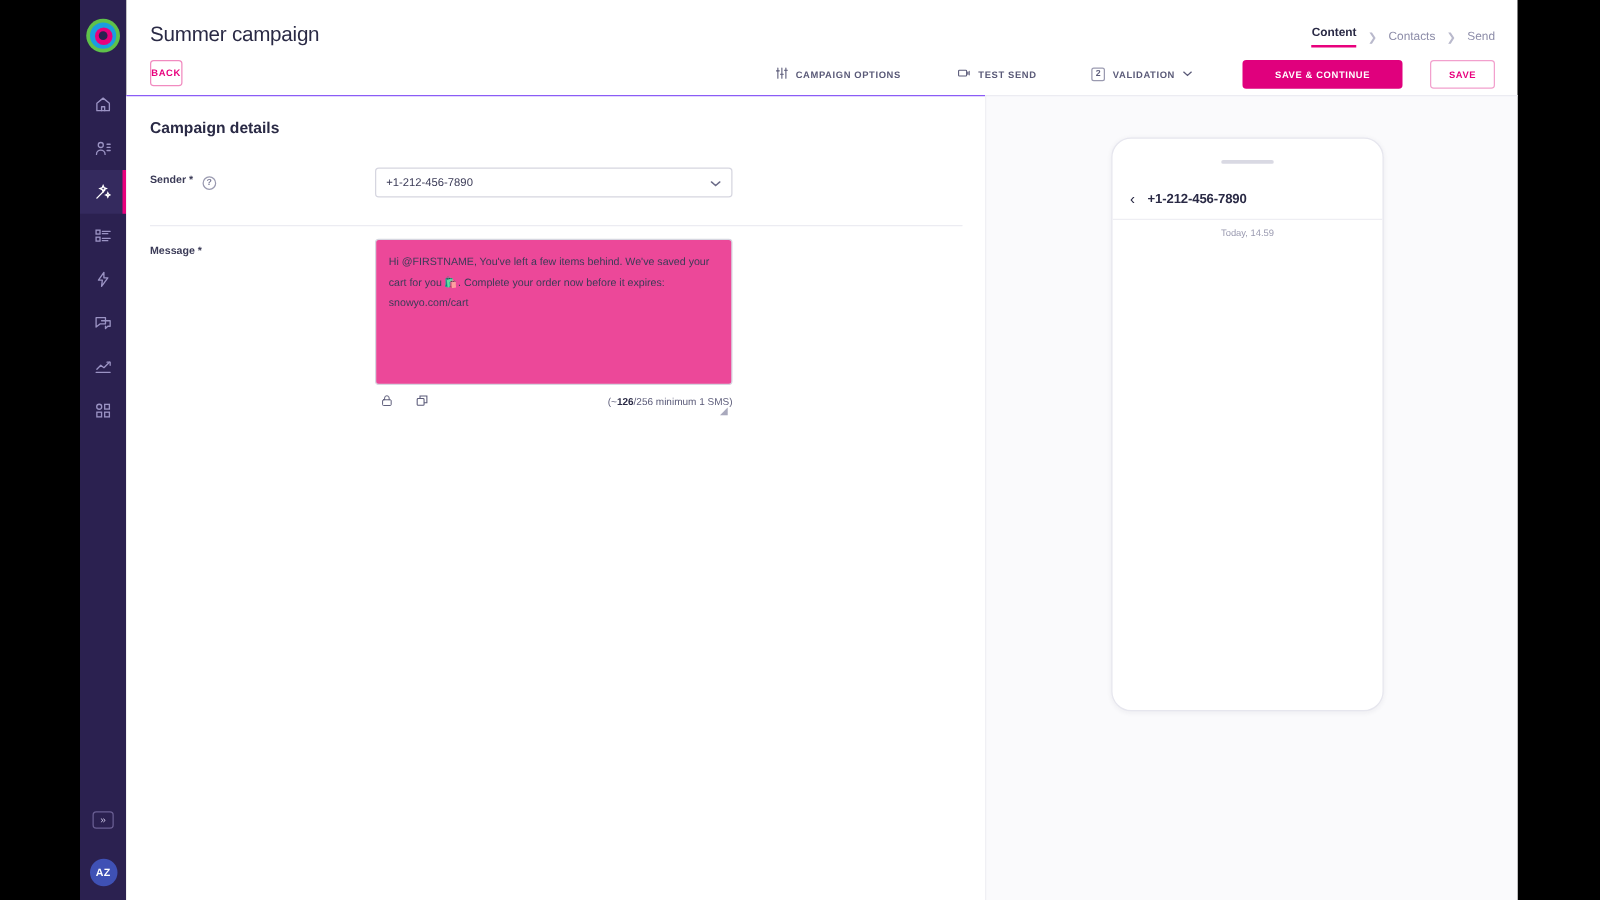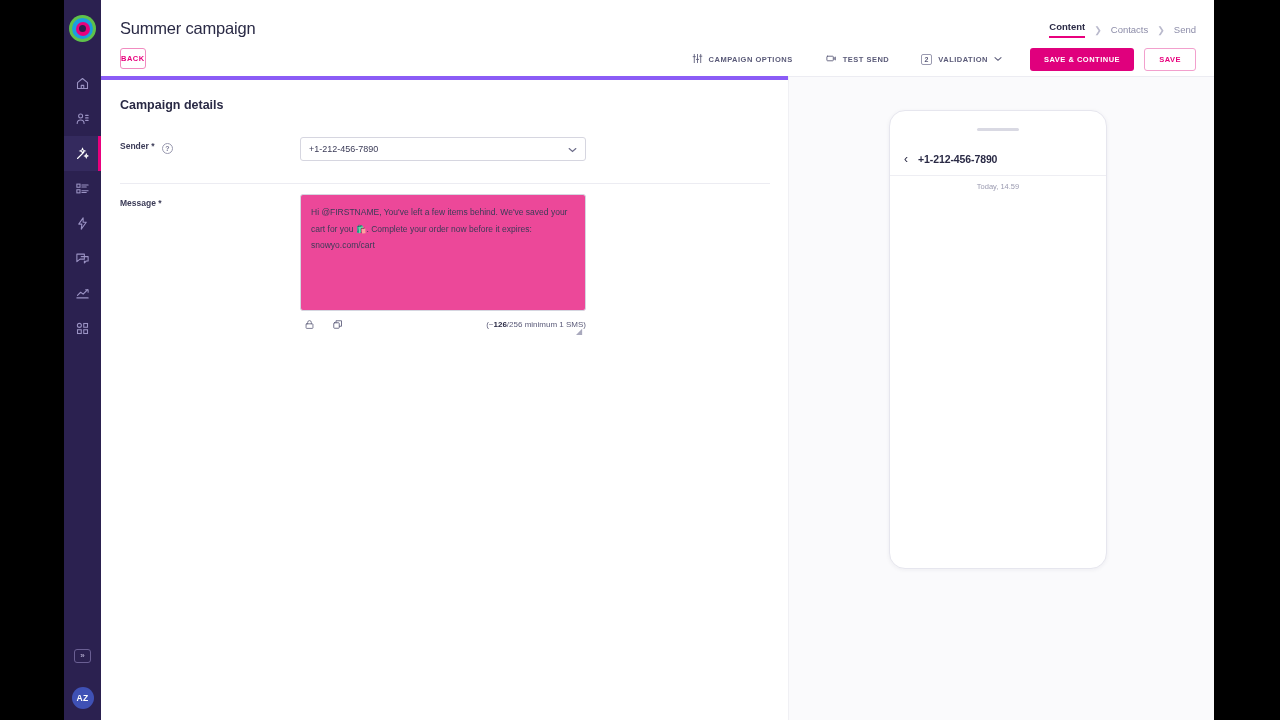--- a/index.html
+++ b/index.html
@@ -90,7 +90,7 @@
 
   .actions {
     position: absolute; right: 18px; top: 48px;
-    display: flex; align-items: center; gap: 0px;
+    display: flex; align-items: center; gap: 12px;
   }
   .act {
     display: flex; align-items: center; gap: 6px;

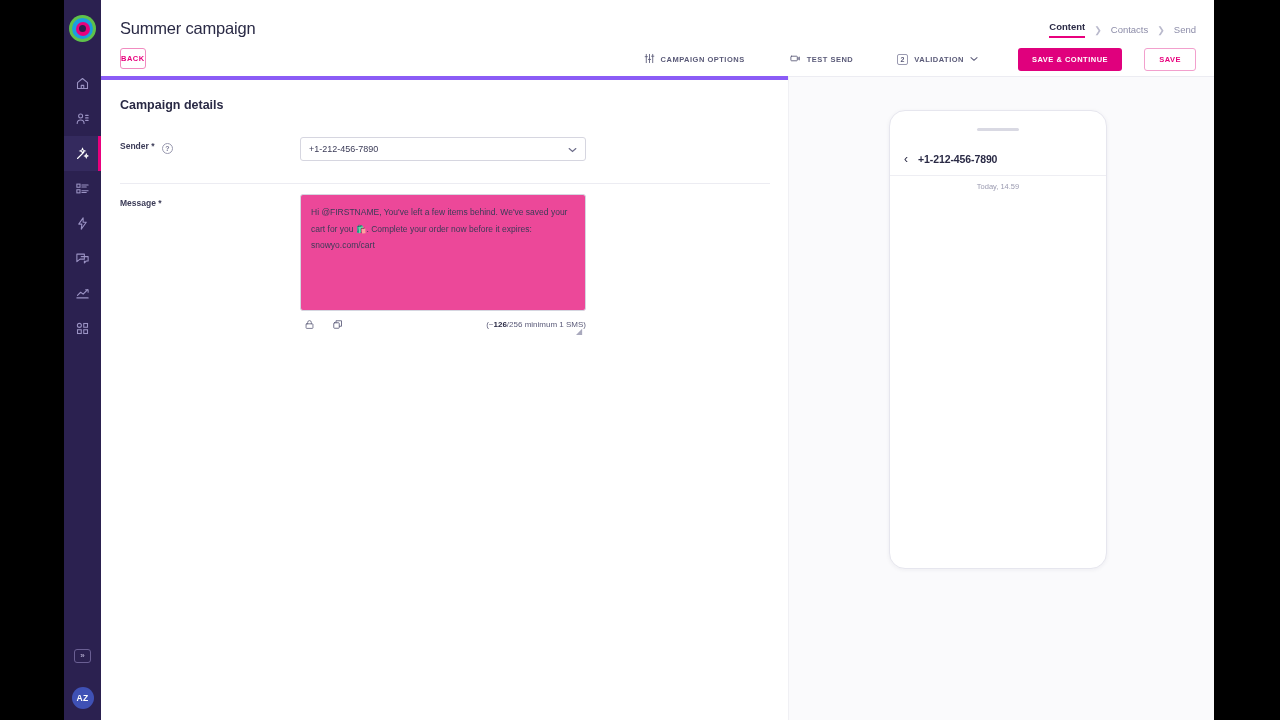--- a/index.html
+++ b/index.html
@@ -105,7 +105,7 @@
   .btn-primary {
     background: #e0007d; color: #fff; border: none; border-radius: 3px;
     font-size: 7.5px; font-weight: bold; letter-spacing: .5px;
-    padding: 7px 14px; cursor: pointer; margin-left: 12px;
+    padding: 7px 26px; cursor: pointer; margin-left: 12px;
   }
   .btn-outline {
     background: #fff; color: #e8007d; border: 1px solid #f2a0cd; border-radius: 3px;

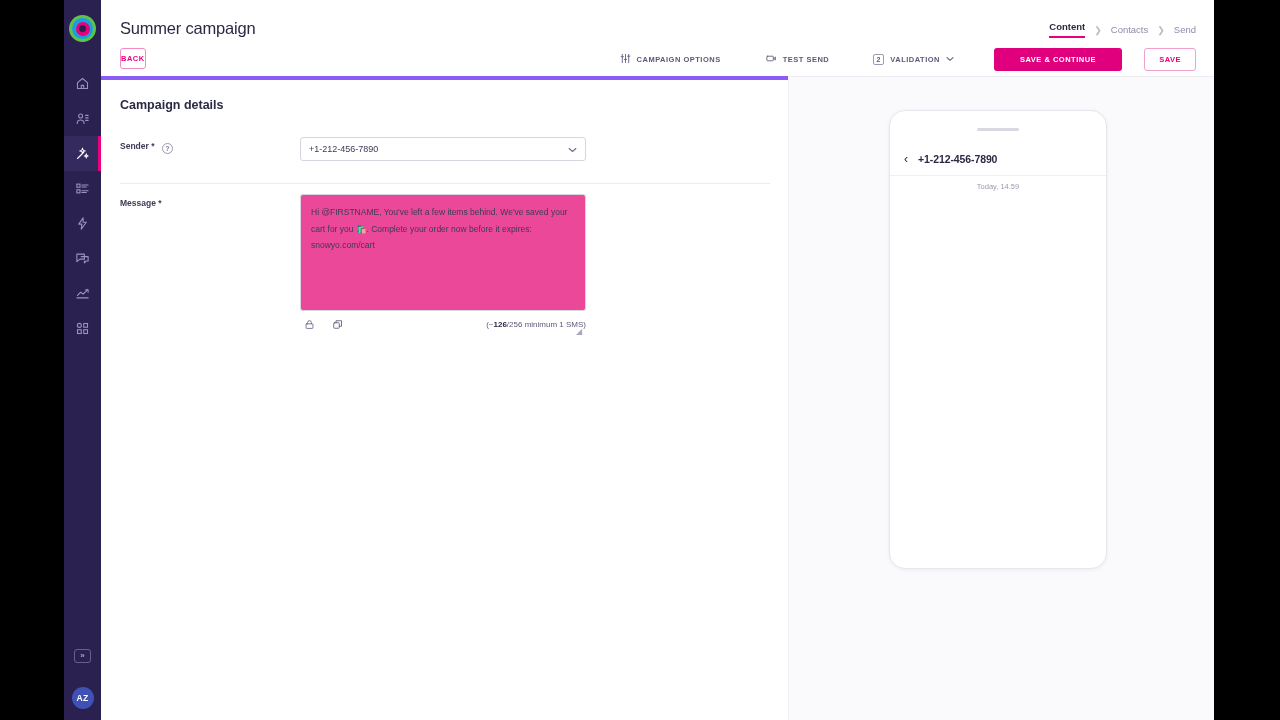--- a/index.html
+++ b/index.html
@@ -116,7 +116,7 @@
   
   .form-panel {
     position: absolute; left: 0; top: 76px; width: 687px; height: 644px;
-    background: #fff; border-top: 4px solid #8b5cf6;
+    background: #fff; border-top: 1px solid #8b5cf6;
   }
   .section-title {
     position: absolute; left: 19px; top: 18px;

